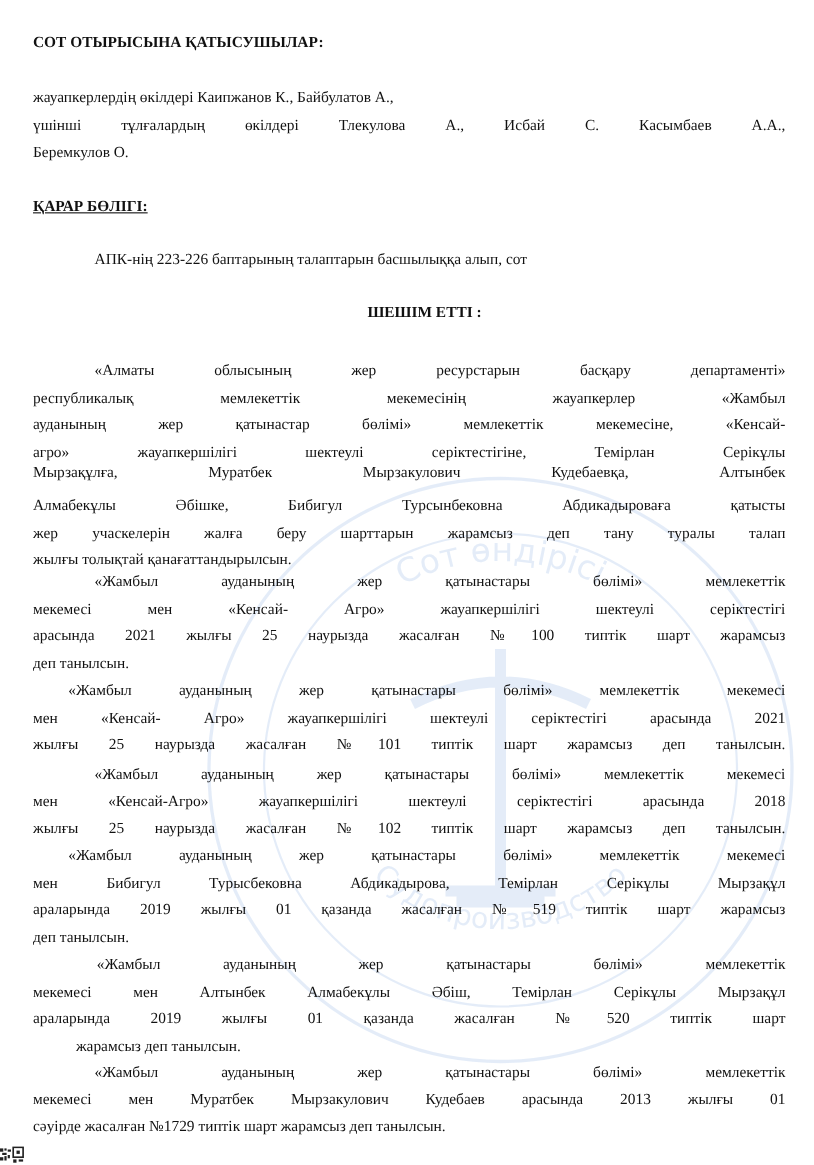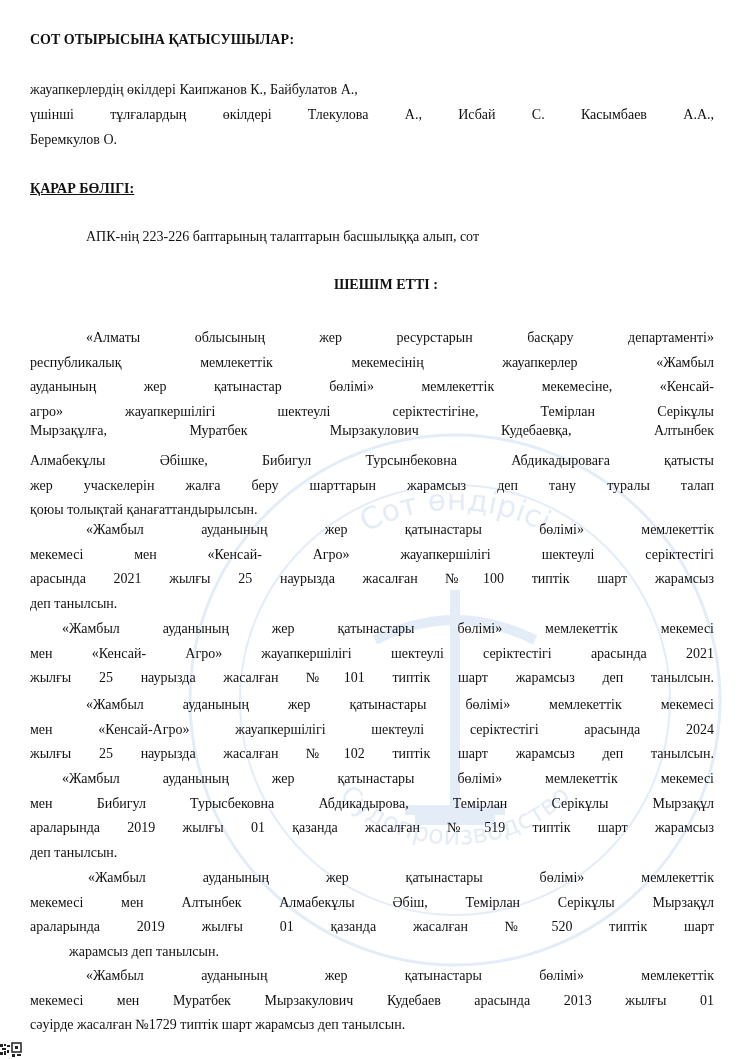--- a/index.html
+++ b/index.html
@@ -52,7 +52,7 @@
       <div class="line" style="top: 419px; left: 30px; width: 684px; white-space: normal; text-align: justify; text-align-last: justify;">Мырзақұлға, Муратбек Мырзакулович Кудебаевқа, Алтынбек</div>
       <div class="line" style="top: 449px; left: 30px; width: 684px; white-space: normal; text-align: justify; text-align-last: justify;">Алмабекұлы Әбішке, Бибигул Турсынбековна Абдикадыроваға қатысты</div>
       <div class="line" style="top: 473.6px; left: 30px; width: 684px; white-space: normal; text-align: justify; text-align-last: justify;">жер учаскелерін жалға беру шарттарын жарамсыз деп тану туралы талап</div>
-      <div class="line" style="top: 498.2px; left: 30px;">қоюы толықтай қанағаттандырылсын.</div>
+      <div class="line" style="top: 498.2px; left: 30px;">жылғы толықтай қанағаттандырылсын.</div>
       <div class="line" style="top: 518px; left: 86px; width: 628px; white-space: normal; text-align: justify; text-align-last: justify;">«Жамбыл ауданының жер қатынастары бөлімі» мемлекеттік</div>
       <div class="line" style="top: 542.6px; left: 30px; width: 684px; white-space: normal; text-align: justify; text-align-last: justify;">мекемесі мен «Кенсай- Агро» жауапкершілігі шектеулі серіктестігі</div>
       <div class="line" style="top: 567.2px; left: 30px; width: 684px; white-space: normal; text-align: justify; text-align-last: justify;">арасында  2021 жылғы 25 наурызда жасалған №100 типтік шарт жарамсыз</div>

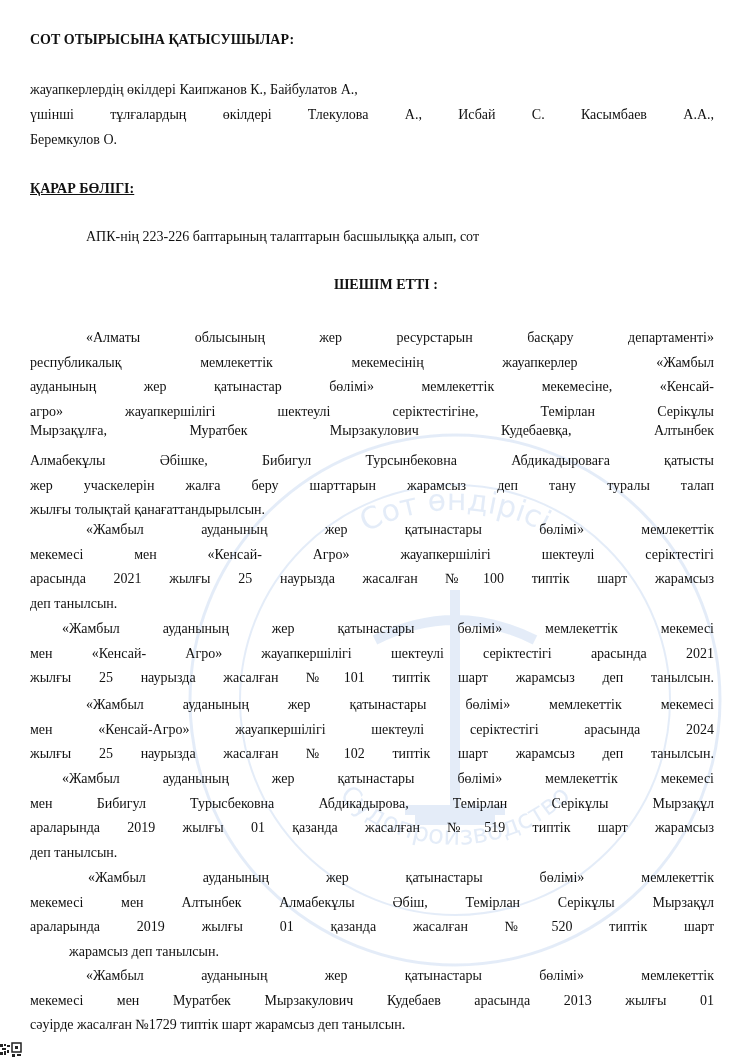--- a/index.html
+++ b/index.html
@@ -61,7 +61,7 @@
       <div class="line" style="top: 641.6px; left: 30px; width: 684px; white-space: normal; text-align: justify; text-align-last: justify;">мен «Кенсай- Агро» жауапкершілігі шектеулі серіктестігі арасында 2021</div>
       <div class="line" style="top: 666.2px; left: 30px; width: 684px; white-space: normal; text-align: justify; text-align-last: justify;">жылғы 25 наурызда  жасалған №101 типтік шарт жарамсыз деп танылсын.</div>
       <div class="line" style="top: 693px; left: 86px; width: 628px; white-space: normal; text-align: justify; text-align-last: justify;">«Жамбыл ауданының жер қатынастары бөлімі» мемлекеттік мекемесі</div>
-      <div class="line" style="top: 717.6px; left: 30px; width: 684px; white-space: normal; text-align: justify; text-align-last: justify;">мен «Кенсай-Агро» жауапкершілігі шектеулі серіктестігі арасында 2024</div>
+      <div class="line" style="top: 717.6px; left: 30px; width: 684px; white-space: normal; text-align: justify; text-align-last: justify;">мен «Кенсай-Агро» жауапкершілігі шектеулі серіктестігі арасында 2018</div>
       <div class="line" style="top: 742.2px; left: 30px; width: 684px; white-space: normal; text-align: justify; text-align-last: justify;">жылғы 25 наурызда  жасалған №102 типтік шарт жарамсыз деп танылсын.</div>
       <div class="line" style="top: 767px; left: 62px; width: 652px; white-space: normal; text-align: justify; text-align-last: justify;">«Жамбыл ауданының жер қатынастары бөлімі» мемлекеттік мекемесі</div>
       <div class="line" style="top: 791.6px; left: 30px; width: 684px; white-space: normal; text-align: justify; text-align-last: justify;">мен Бибигул Турысбековна Абдикадырова, Темірлан Серікұлы Мырзақұл</div>

